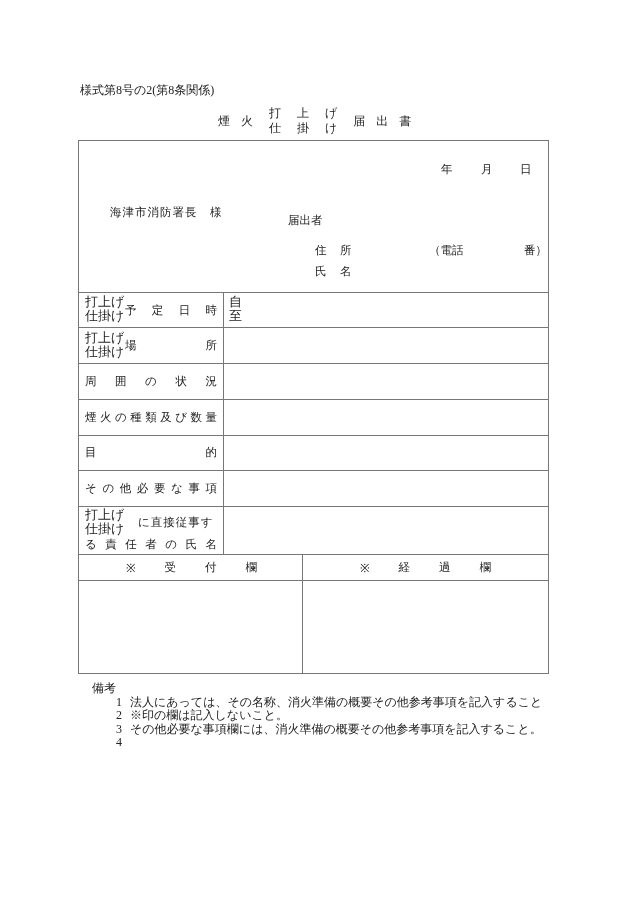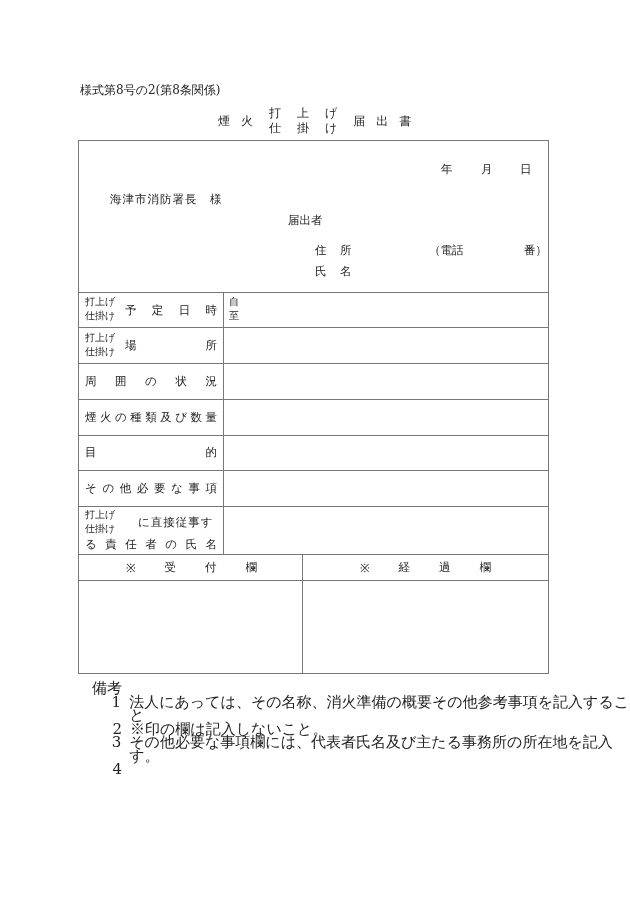--- a/index.html
+++ b/index.html
@@ -5,7 +5,7 @@
   html, body { margin:0; padding:0; background:#ffffff; }
   body { width:630px; height:903px; position:relative; overflow:hidden;
          font-family: "DejaVu Serif", "Liberation Serif", serif; color:#222; }
-  .abs { position:absolute; }
+  .abs { position:absolute;font-family:Liberation Serif, serif; }
   .form-id { left:80px; top:82px; font-size:12px; }
   .title { left:218px; top:105px; height:32px; display:flex; align-items:center; font-size:12px; }
   .title .w { margin-right:11px; }

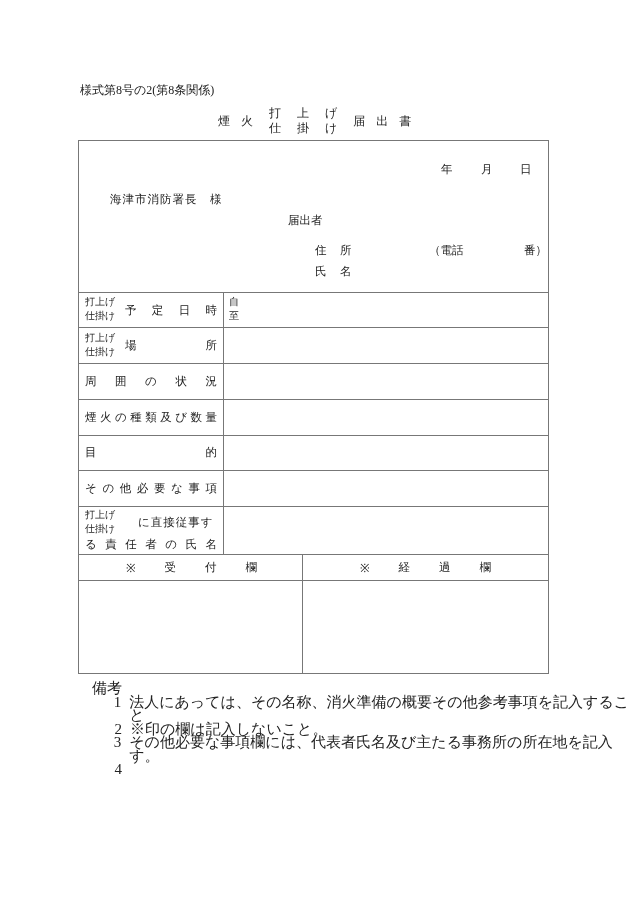--- a/index.html
+++ b/index.html
@@ -51,7 +51,7 @@
   <span class="t" style="left:362px;top:21px">年</span>
   <span class="t" style="left:402px;top:21px">月</span>
   <span class="t" style="left:441px;top:21px">日</span>
-  <span class="t" style="left:31px;top:51px;letter-spacing:1px">海津市消防署長　様</span>
+  <span class="t" style="left:31px;top:64px;letter-spacing:1px">海津市消防署長　様</span>
   <span class="t" style="left:209px;top:72px">届出者</span>
   <span class="t" style="left:236px;top:102px">住</span>
   <span class="t" style="left:261px;top:102px">所</span>

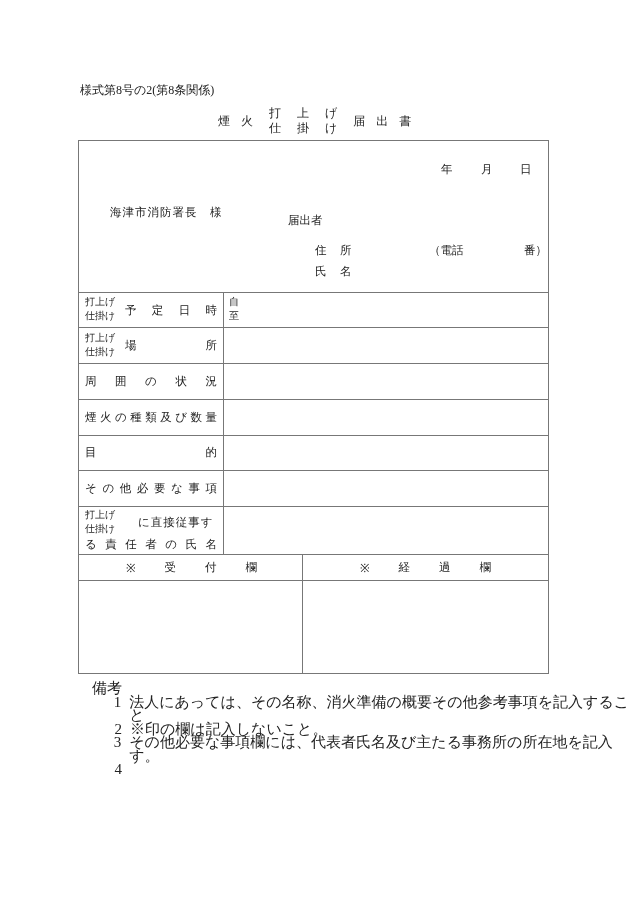--- a/index.html
+++ b/index.html
@@ -16,7 +16,7 @@
   .vline { position:absolute; width:1px; background:#777; }
   .t { position:absolute; font-size:11.5px; white-space:nowrap; }
   .lbl-spread { position:absolute; display:flex; justify-content:space-between; font-size:11.5px; }
-  .small2 { position:absolute; font-size:10px; line-height:14px; }
+  .small2 { position:absolute; font-size:13px; line-height:14px; }
   .notes { left:92px; top:682px; font-size:15px; line-height:13.5px; }
   .notes .row { display:flex; }
   .notes .num { width:30px; text-align:right; padding-right:8px; }

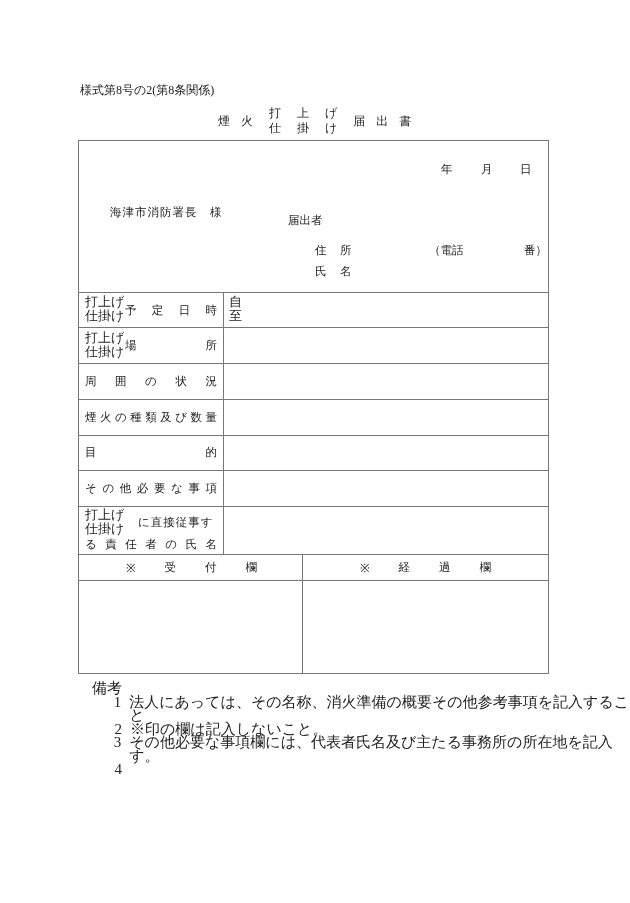--- a/index.html
+++ b/index.html
@@ -17,7 +17,7 @@
   .t { position:absolute; font-size:11.5px; white-space:nowrap; }
   .lbl-spread { position:absolute; display:flex; justify-content:space-between; font-size:11.5px; }
   .small2 { position:absolute; font-size:13px; line-height:14px; }
-  .notes { left:92px; top:682px; font-size:15px; line-height:13.5px; }
+  .notes { left:92px; top:682px; font-size:12px; line-height:13.5px; }
   .notes .row { display:flex; }
   .notes .num { width:30px; text-align:right; padding-right:8px; }
 </style>

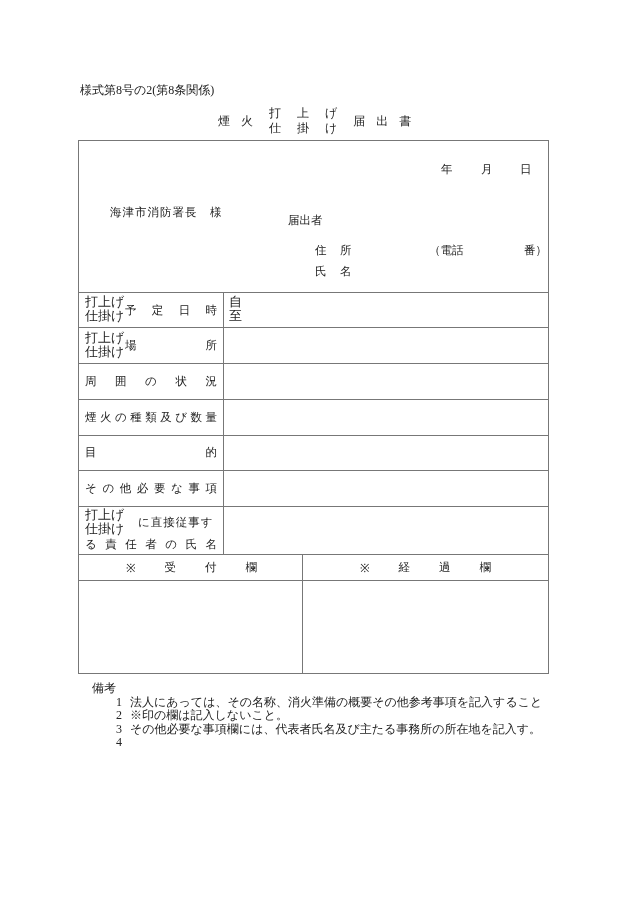--- a/index.html
+++ b/index.html
@@ -173,7 +173,7 @@
     </div>
   <div class="row">
       <span class="num">3</span>
-      <span>その他必要な事項欄には、代表者氏名及び主たる事務所の所在地を記入す。</span>
+      <span>その他必要な事項欄には、消火準備の概要その他参考事項を記入すること。</span>
     </div>
   <div class="row">
       <span class="num">4</span>

